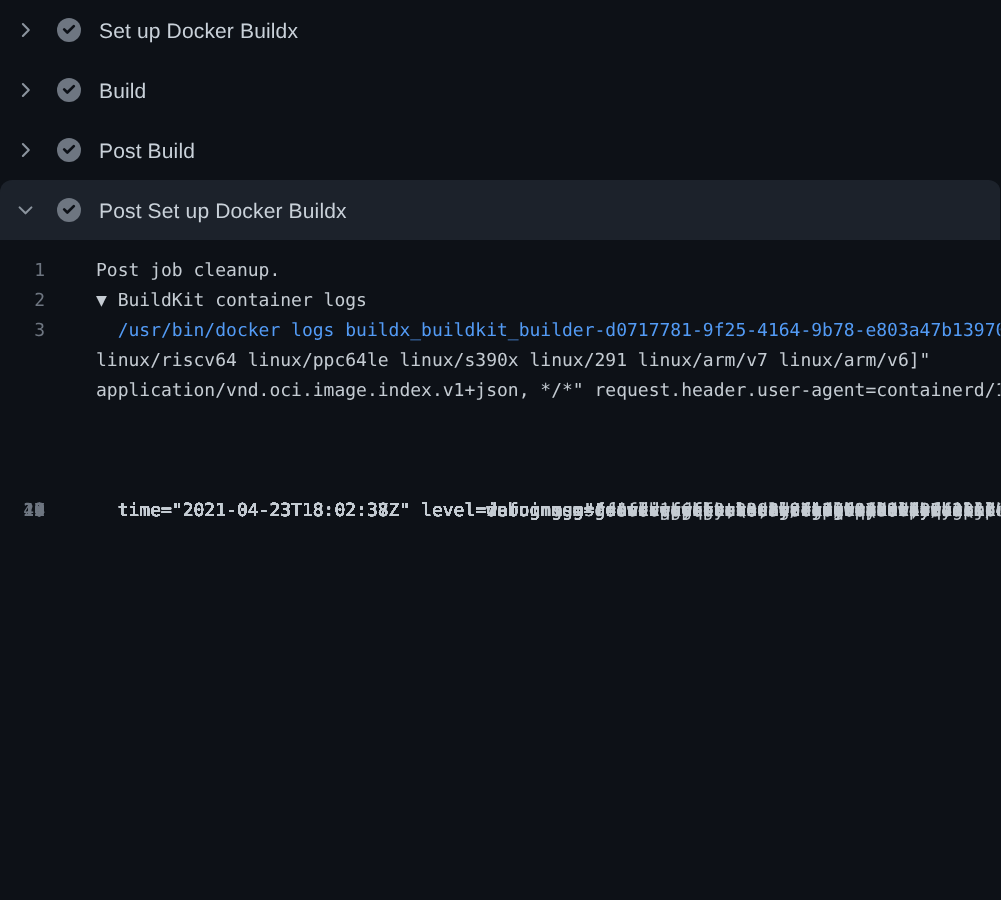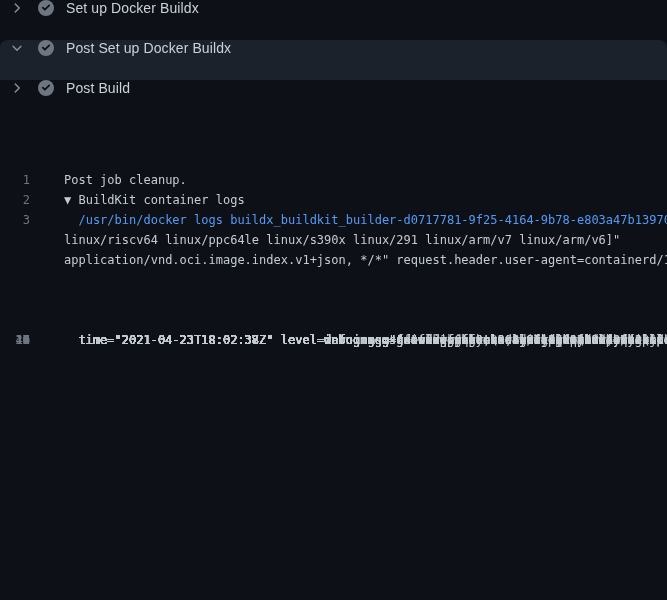--- a/index.html
+++ b/index.html
@@ -13,7 +13,7 @@
   
   .steps{position:absolute;top:0;left:0;width:100%;}
   .step{
-    height:40px;display:flex;align-items:flex-start;cursor:pointer;
+    height:40px;display:flex;align-items:center;cursor:pointer;
   }
   .step.expanded{background:#1c222b;border-radius:8px 8px 0 0;}
   .chev{width:16px;height:16px;margin-left:9px;flex:none;display:flex;align-items:center;justify-content:center;}

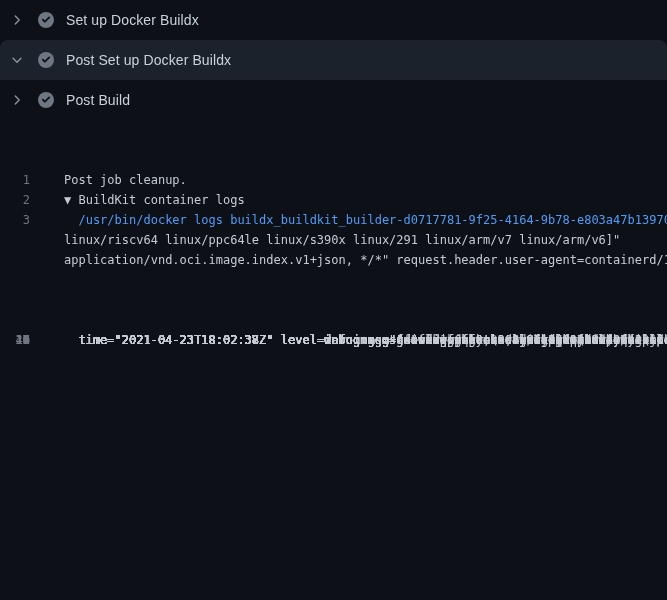--- a/index.html
+++ b/index.html
@@ -65,6 +65,20 @@
       <span class="step-label">Set up Docker Buildx</span>
     </div>
 
+    <div class="step">
+      <span class="chev">
+        <svg width="14" height="14" viewBox="0 0 16 16">
+            <path d="M6 3.5 L10.5 8 L6 12.5" fill="none" stroke="#8b949e" stroke-width="1.6" stroke-linecap="round" stroke-linejoin="round"></path>
+          </svg>
+      </span>
+      <span class="check">
+        <svg width="16" height="16" viewBox="0 0 16 16">
+            <circle cx="8" cy="8" r="8" fill="#6e7681"></circle>
+            <path d="M11.2 5.4 L6.9 9.7 L4.8 7.6" fill="none" stroke="#0d1117" stroke-width="1.8" stroke-linecap="round" stroke-linejoin="round"></path>
+          </svg>
+      </span>
+      <span class="step-label">Build</span>
+    </div>
 
     <div class="step expanded">
       <span class="chev">

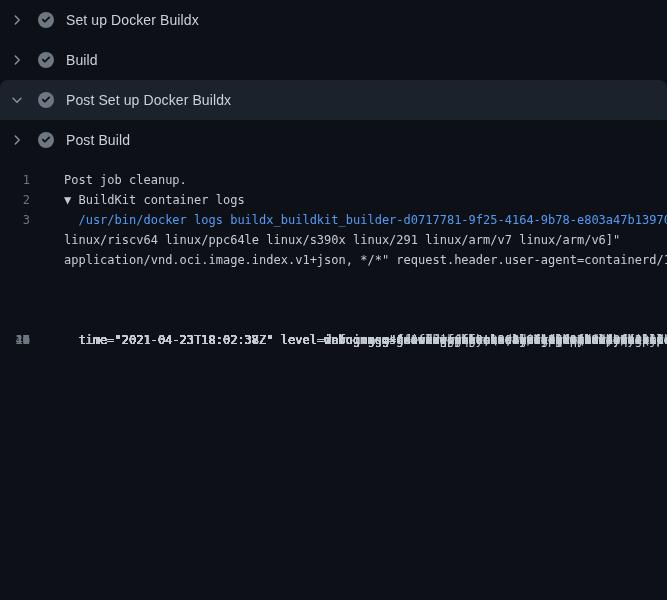--- a/index.html
+++ b/index.html
@@ -80,6 +80,21 @@
       <span class="step-label">Build</span>
     </div>
 
+    <div class="step">
+      <span class="chev">
+        <svg width="14" height="14" viewBox="0 0 16 16">
+            <path d="M6 3.5 L10.5 8 L6 12.5" fill="none" stroke="#8b949e" stroke-width="1.6" stroke-linecap="round" stroke-linejoin="round"></path>
+          </svg>
+      </span>
+      <span class="check">
+        <svg width="16" height="16" viewBox="0 0 16 16">
+            <circle cx="8" cy="8" r="8" fill="#6e7681"></circle>
+            <path d="M11.2 5.4 L6.9 9.7 L4.8 7.6" fill="none" stroke="#0d1117" stroke-width="1.8" stroke-linecap="round" stroke-linejoin="round"></path>
+          </svg>
+      </span>
+      <span class="step-label">Post Build</span>
+    </div>
+
     <div class="step expanded">
       <span class="chev">
         <svg width="14" height="14" viewBox="0 0 16 16">
@@ -93,21 +108,6 @@
           </svg>
       </span>
       <span class="step-label">Post Set up Docker Buildx</span>
-    </div>
-
-    <div class="step">
-      <span class="chev">
-        <svg width="14" height="14" viewBox="0 0 16 16">
-            <path d="M6 3.5 L10.5 8 L6 12.5" fill="none" stroke="#8b949e" stroke-width="1.6" stroke-linecap="round" stroke-linejoin="round"></path>
-          </svg>
-      </span>
-      <span class="check">
-        <svg width="16" height="16" viewBox="0 0 16 16">
-            <circle cx="8" cy="8" r="8" fill="#6e7681"></circle>
-            <path d="M11.2 5.4 L6.9 9.7 L4.8 7.6" fill="none" stroke="#0d1117" stroke-width="1.8" stroke-linecap="round" stroke-linejoin="round"></path>
-          </svg>
-      </span>
-      <span class="step-label">Post Build</span>
     </div>
 
   </div>

